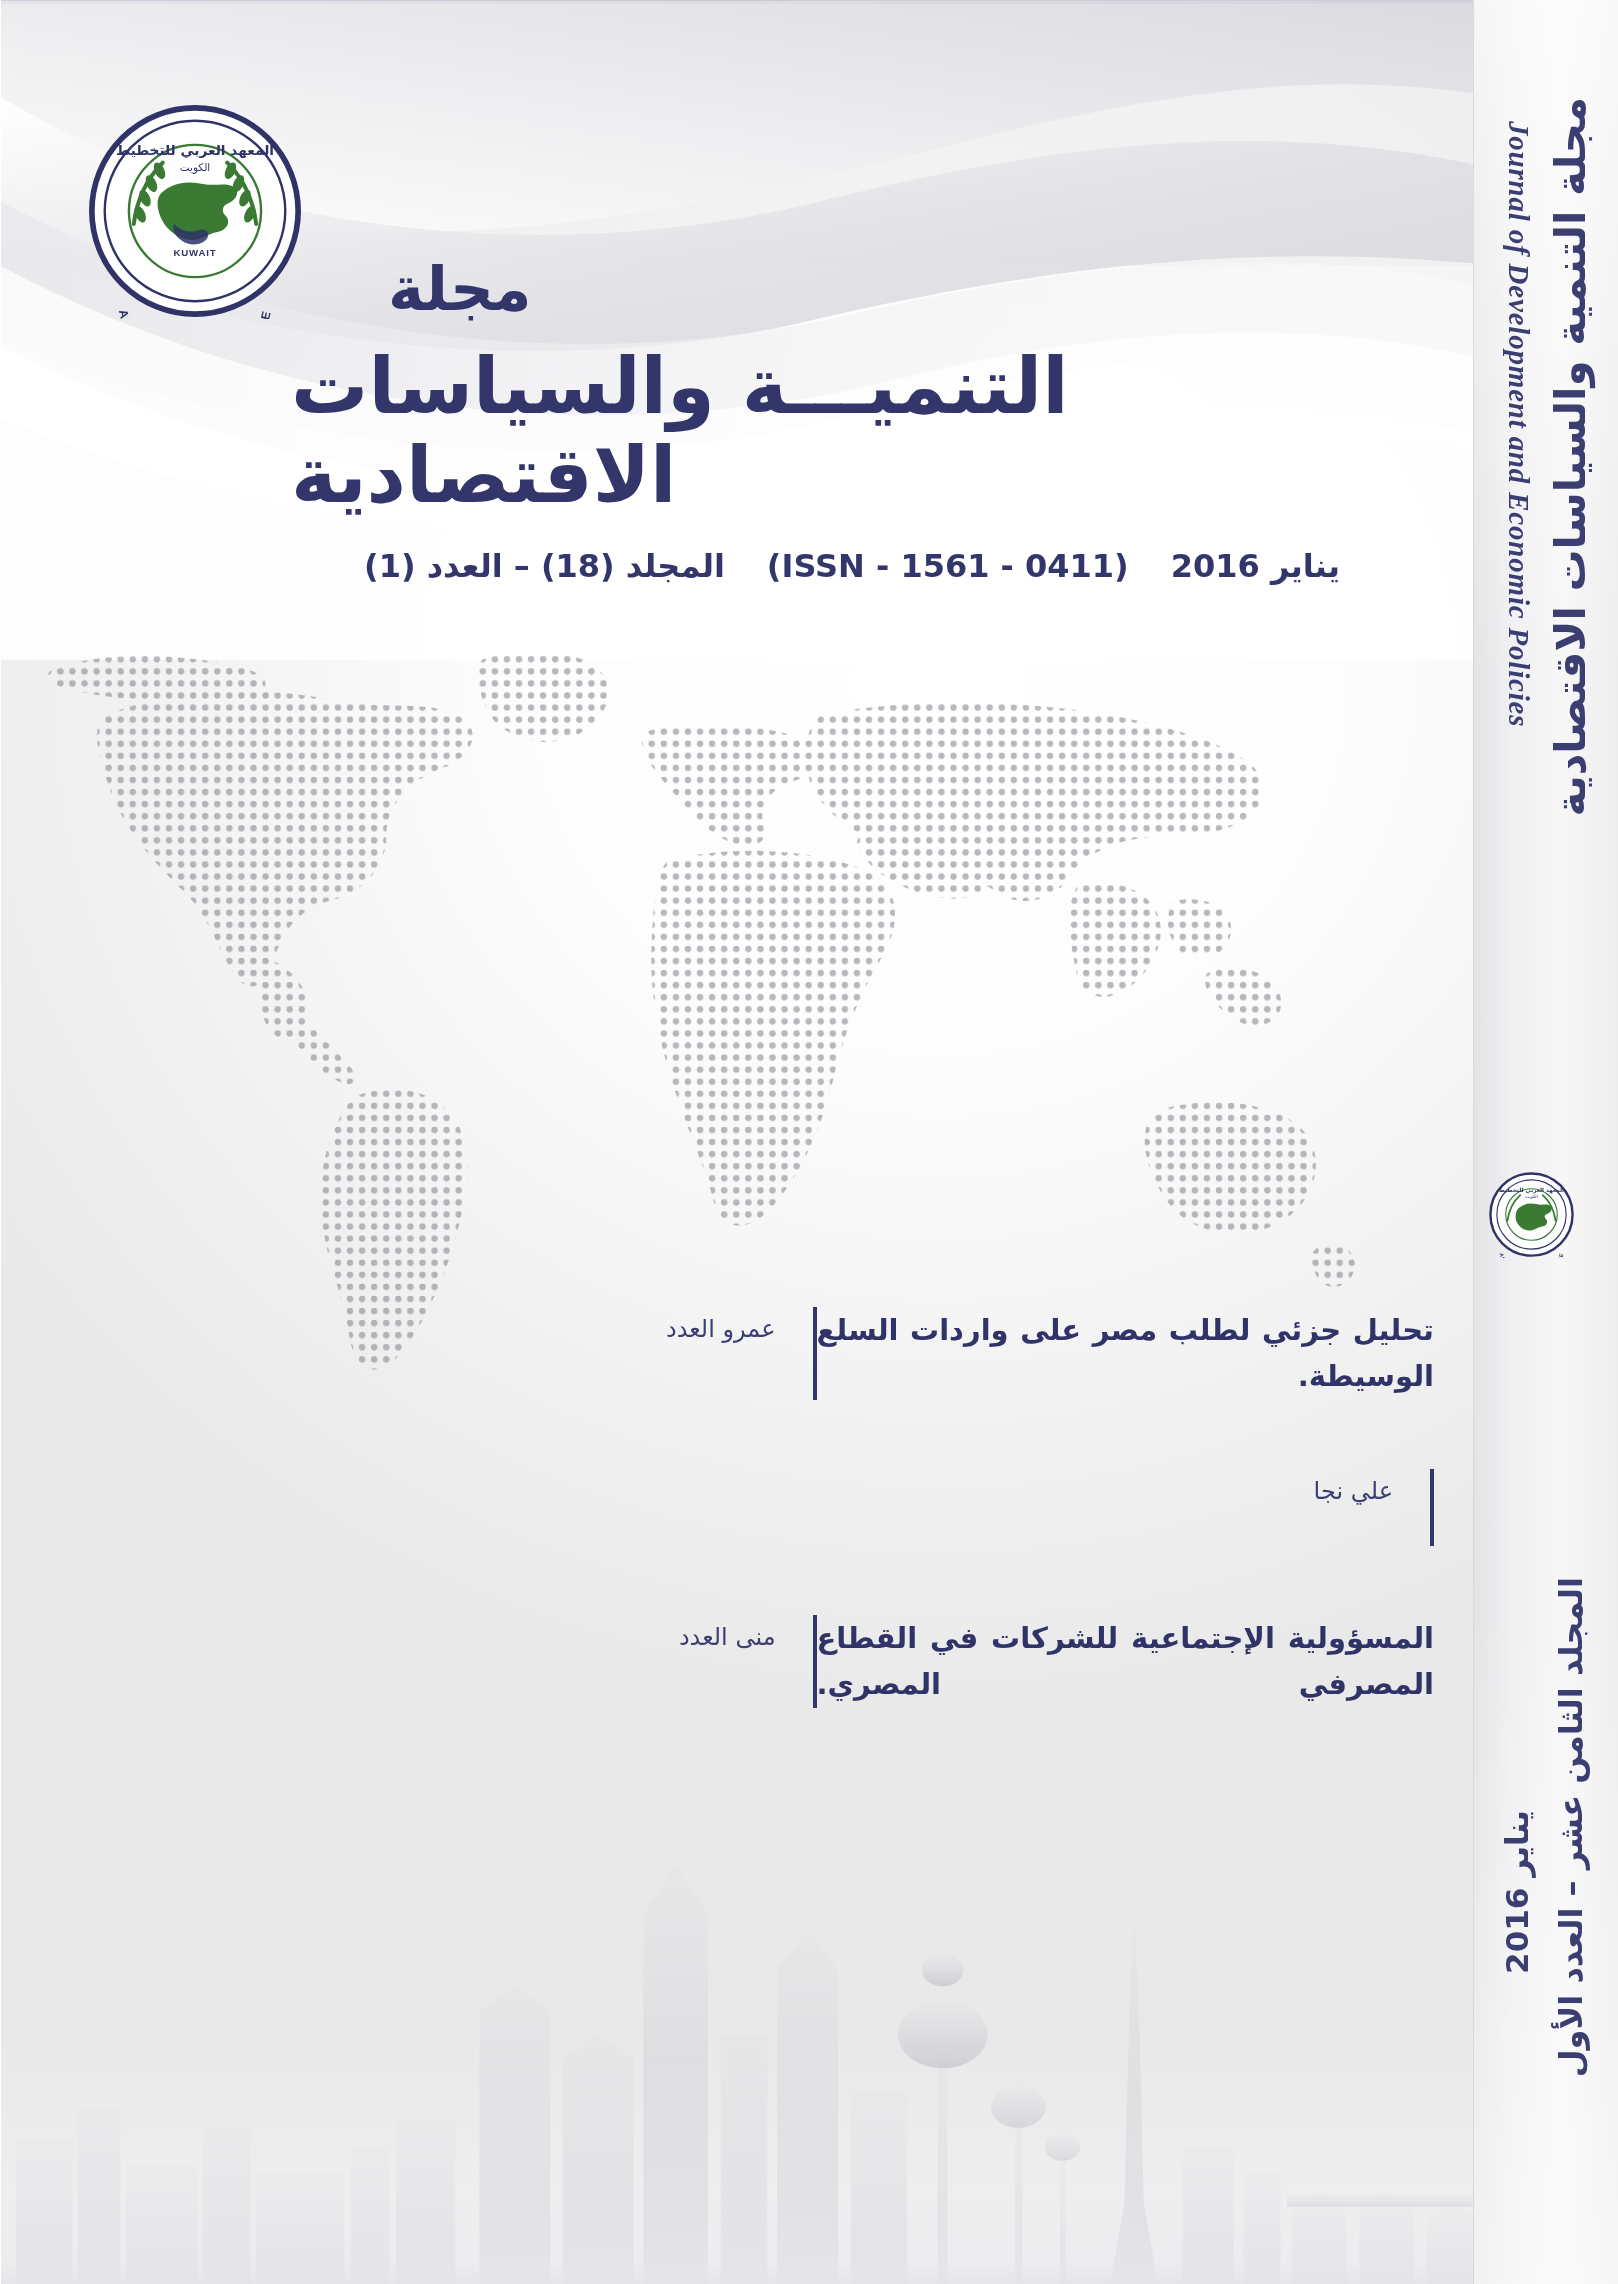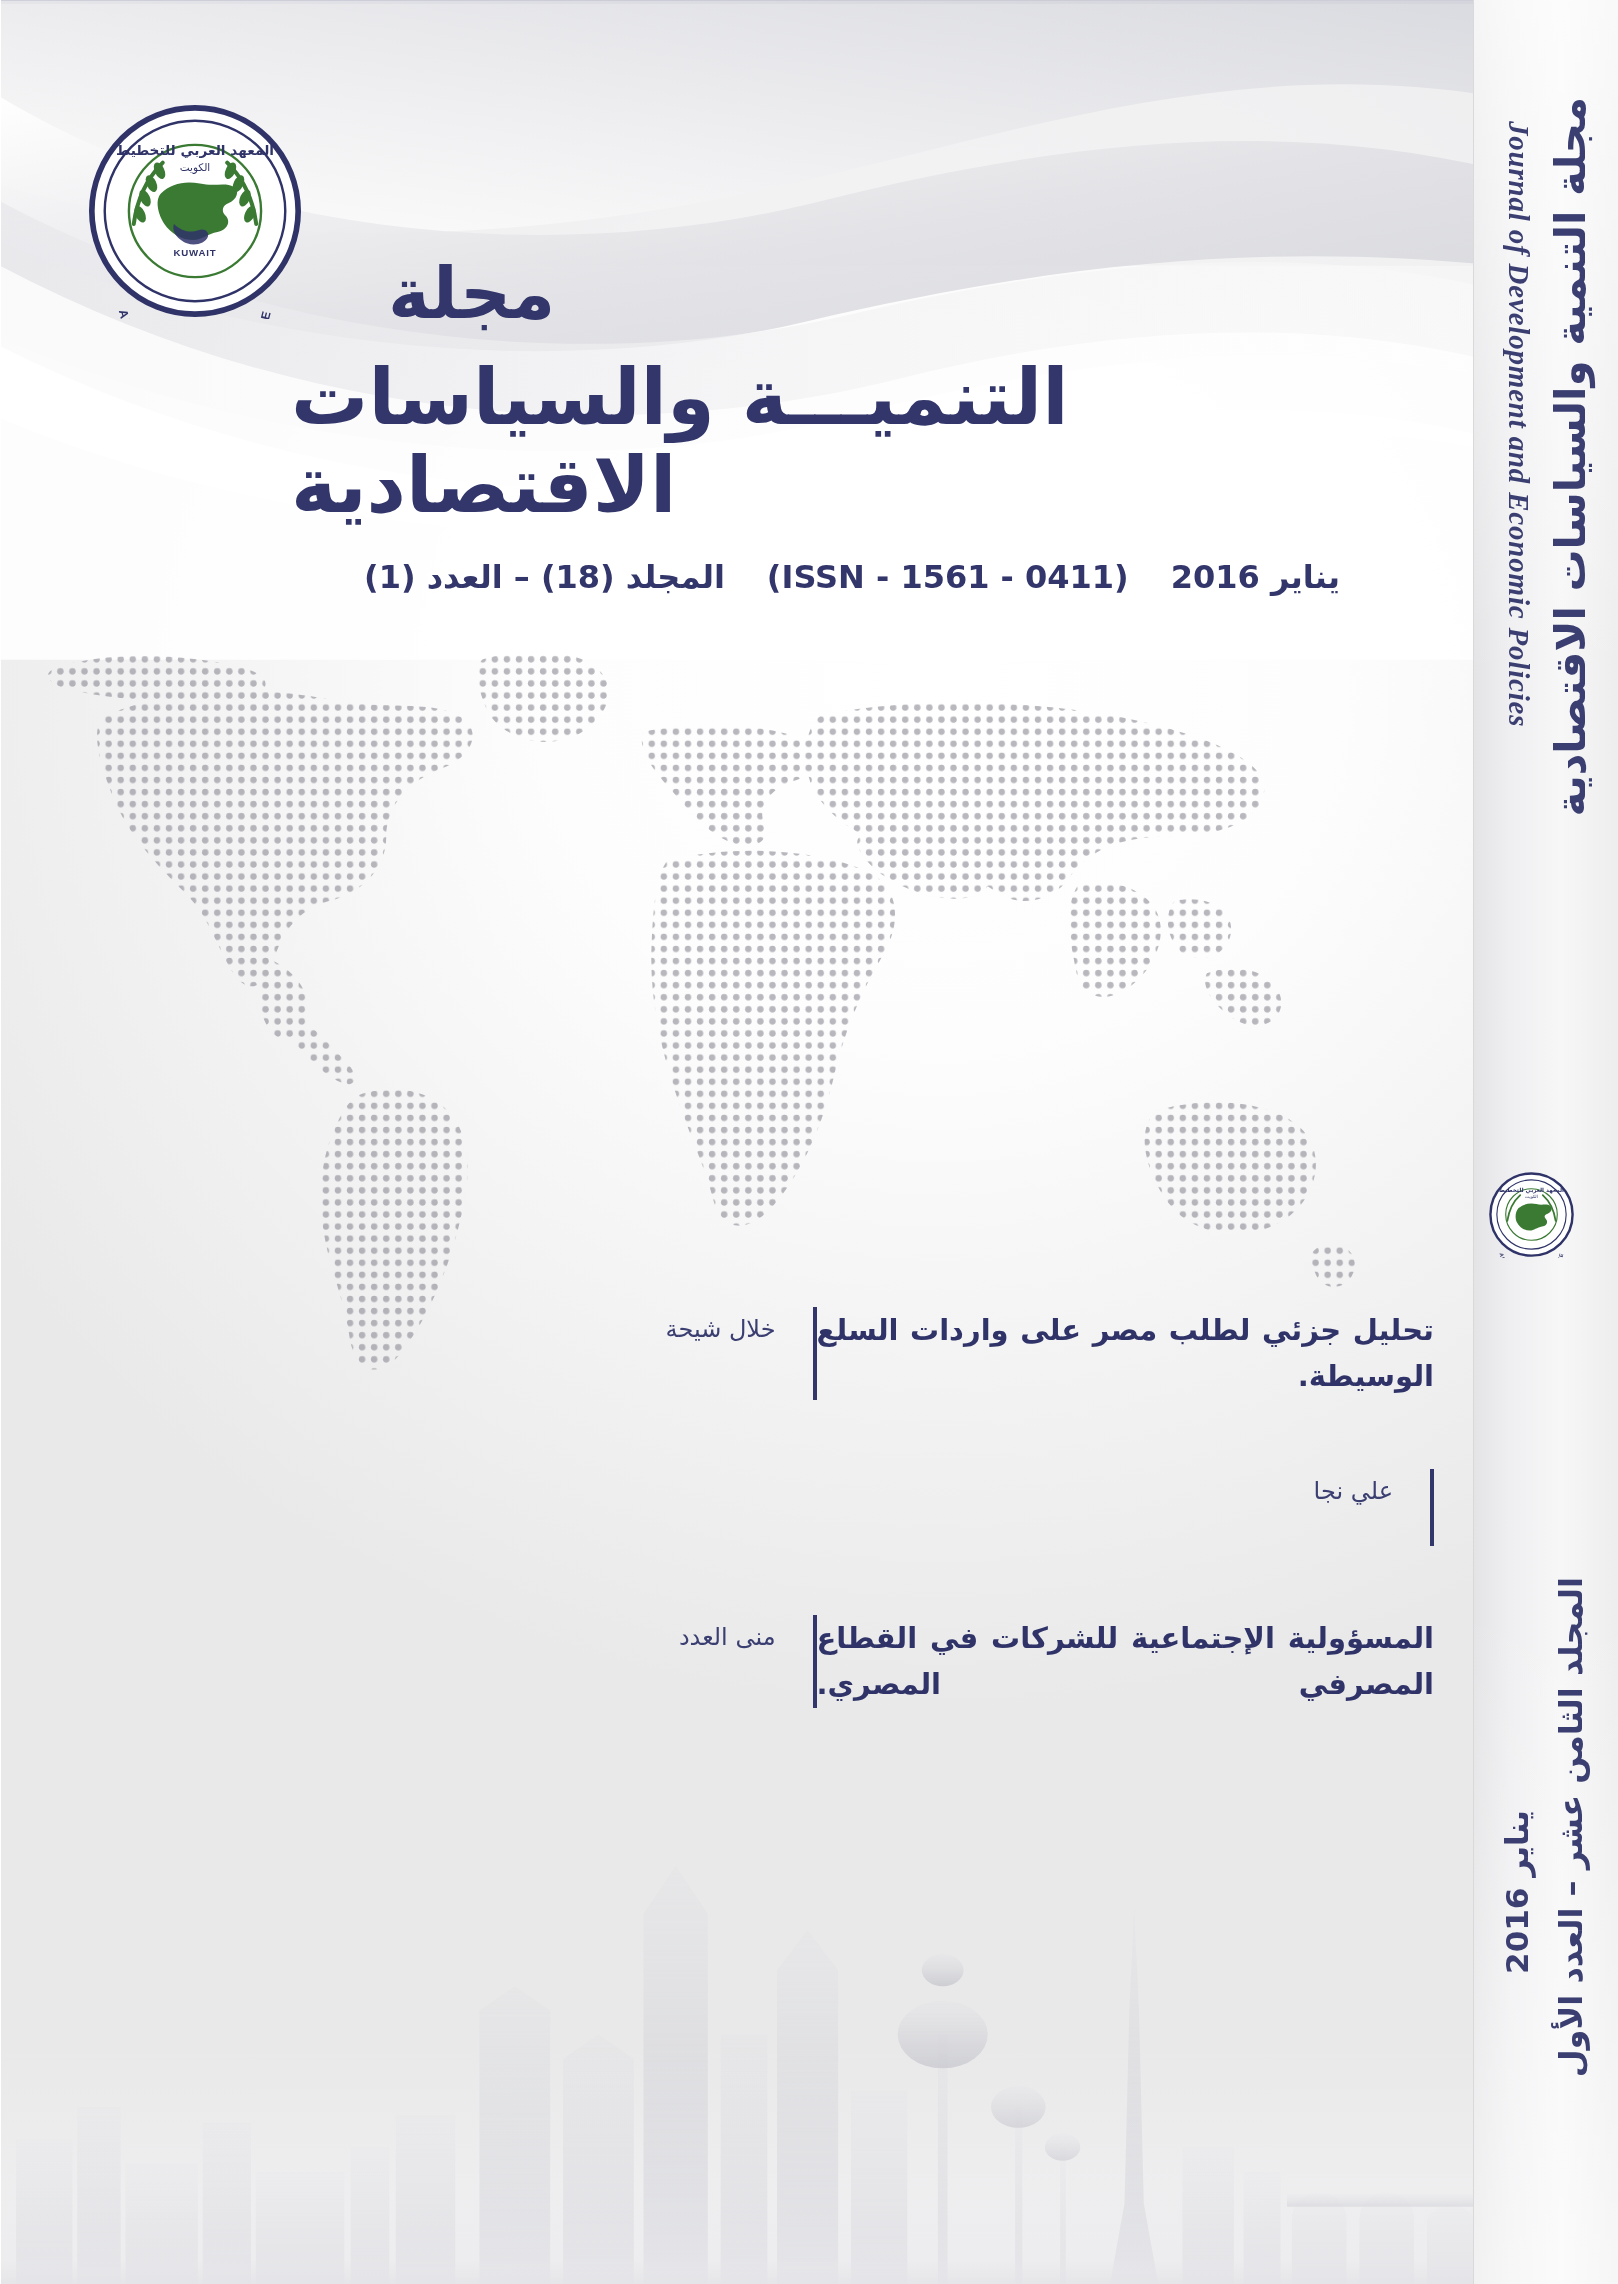--- a/index.html
+++ b/index.html
@@ -122,7 +122,7 @@
     color: #32366a;
   }
   .title-line1 {
-    font-size: 71px;
+    font-size: 61px;
     font-weight: bold;
     line-height: 1.05;
     letter-spacing: -0.8px;

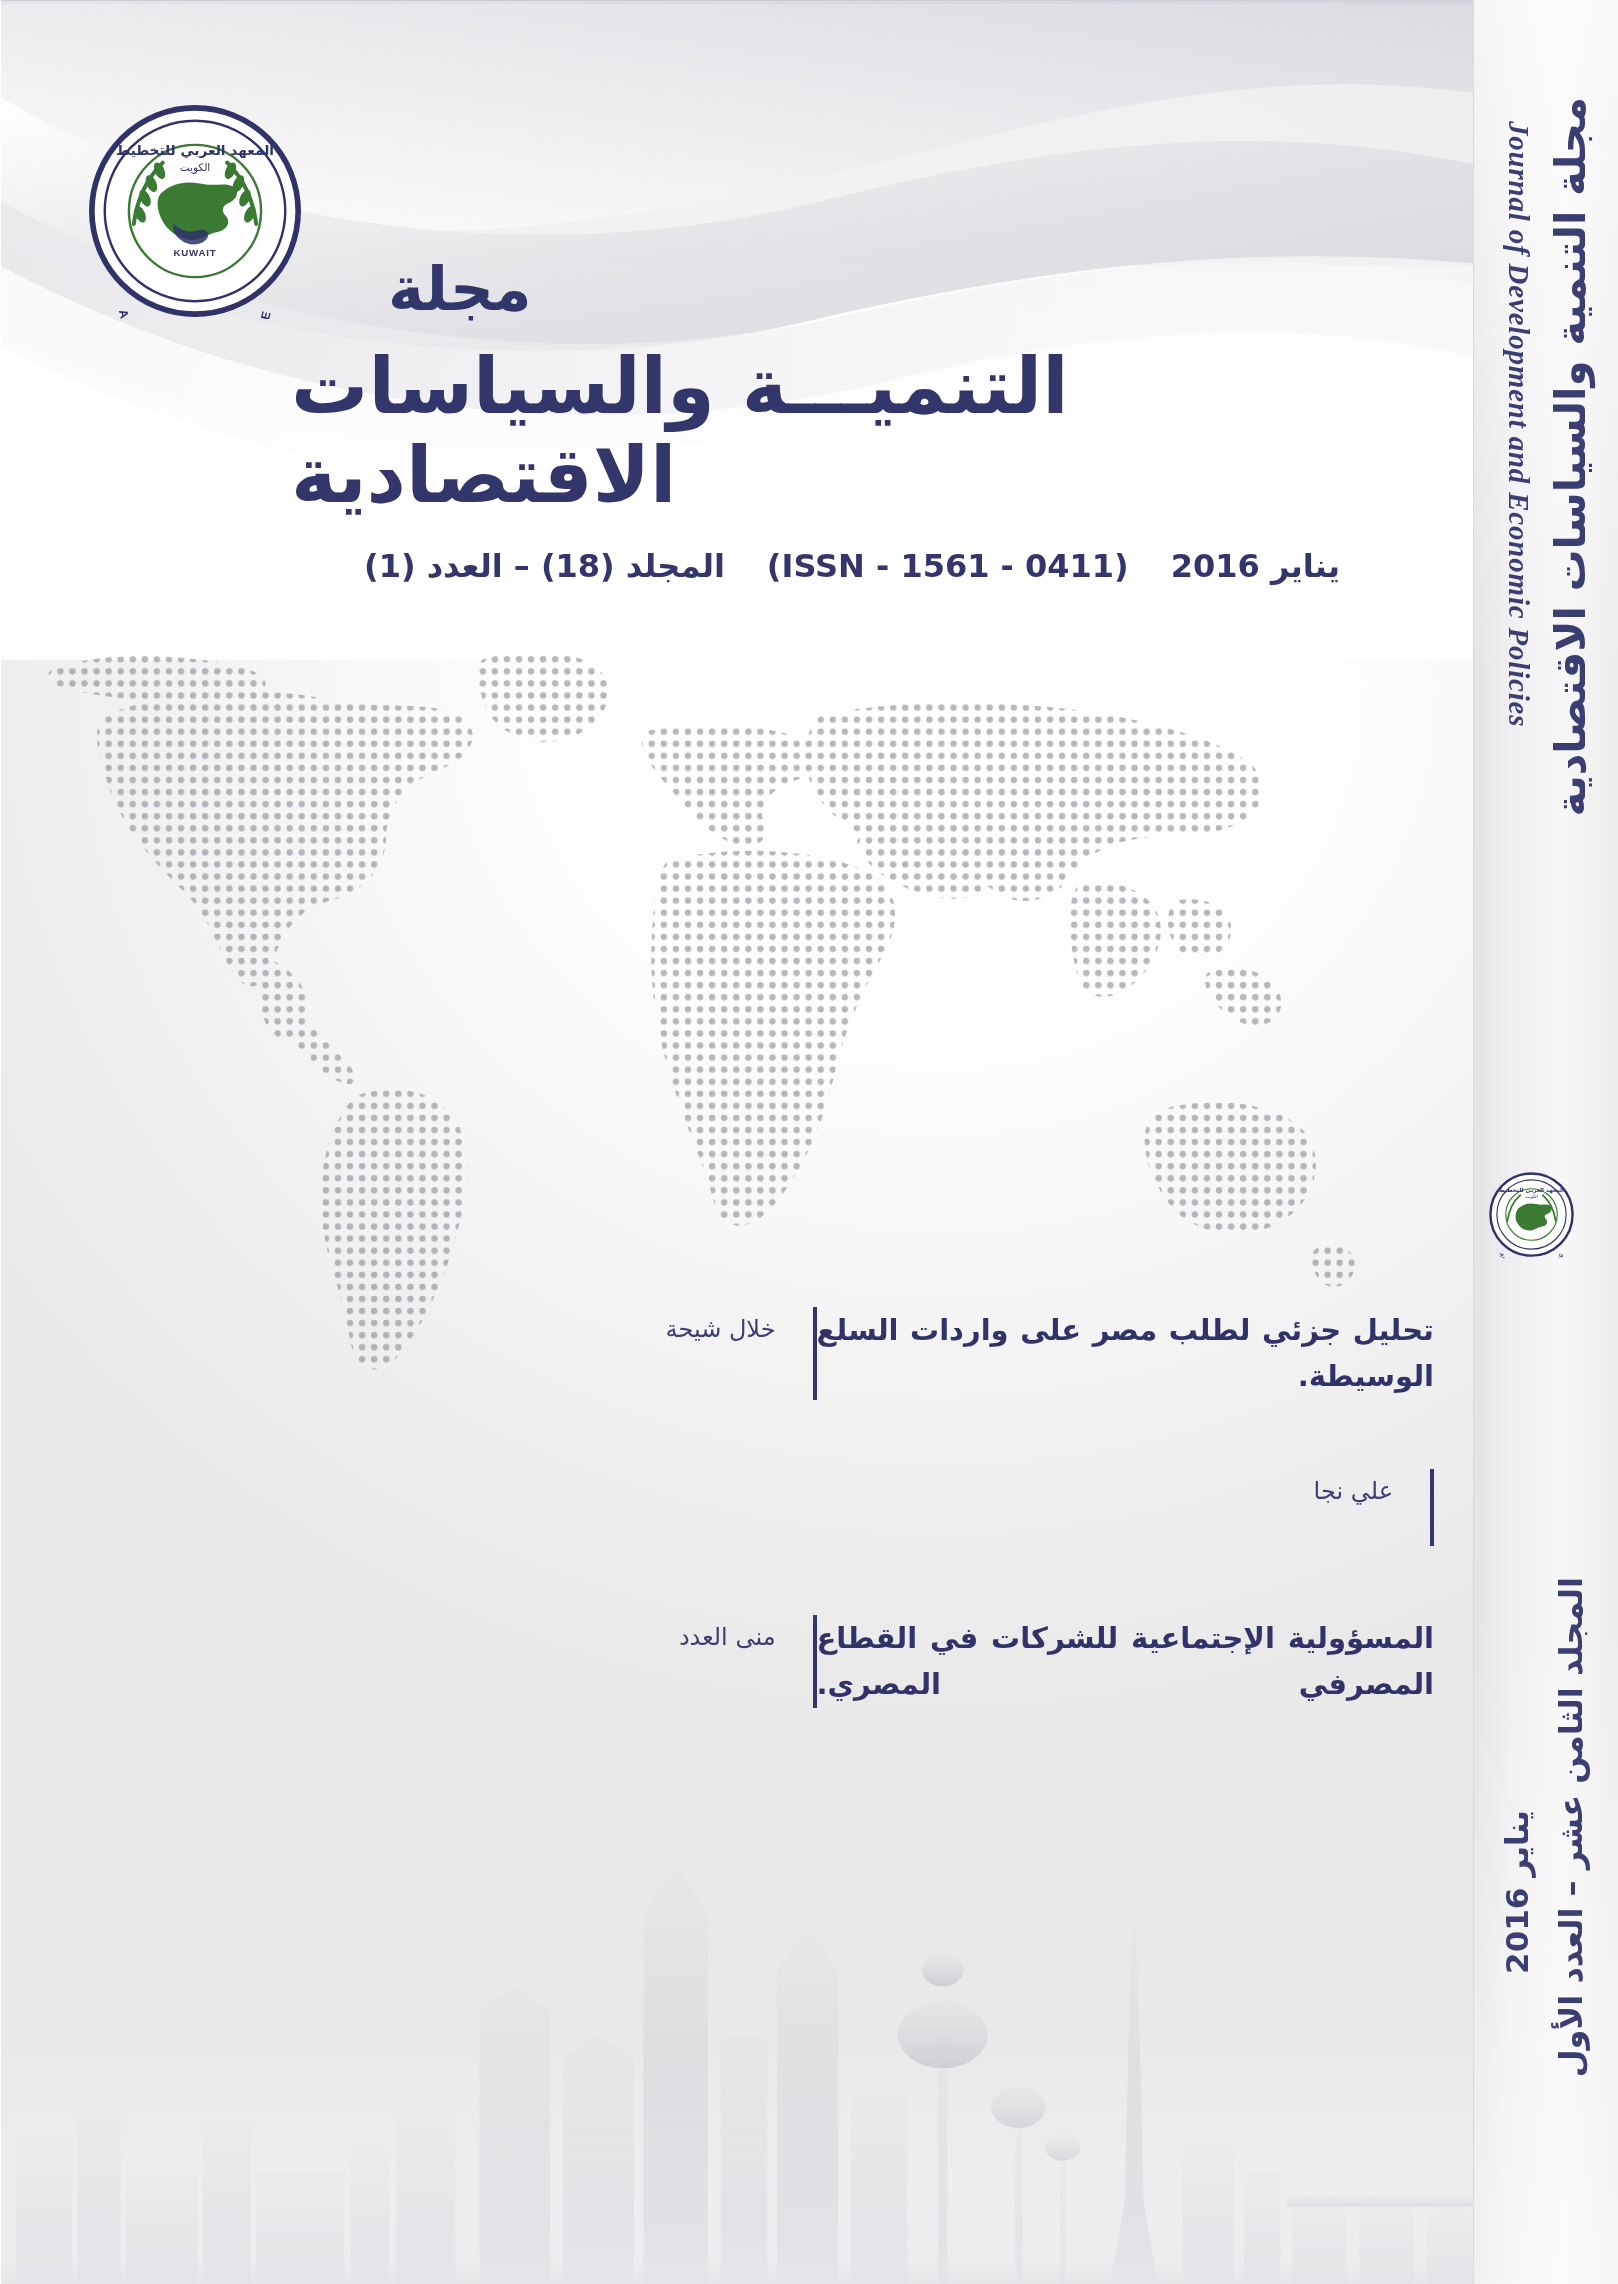--- a/index.html
+++ b/index.html
@@ -341,7 +341,7 @@
     <div class="article">
       <div class="article-title">تحليل جزئي لطلب مصر على واردات السلع الوسيطة.</div>
       <div class="article-bar"></div>
-      <div class="article-author">خلال شيحة</div>
+      <div class="article-author">عمرو العدد</div>
     </div>
 
     <div class="article">

